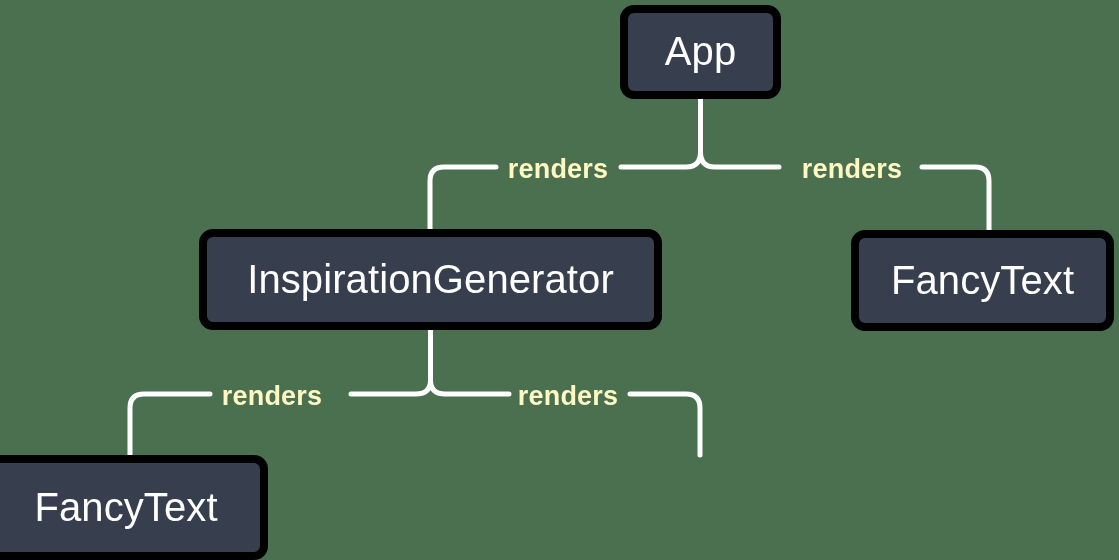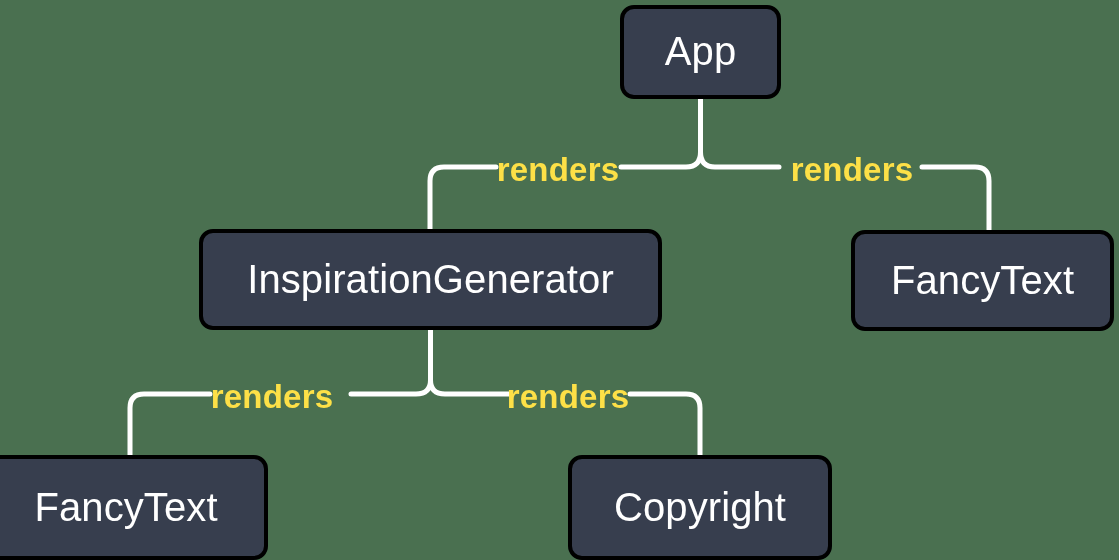--- a/index.html
+++ b/index.html
@@ -30,7 +30,7 @@
     position: absolute;
     box-sizing: border-box;
     background: #373e4e;
-    border: 4px solid #000000;
+    border: 8px solid #000000;
     border-radius: 14px;
     display: flex;
     align-items: center;

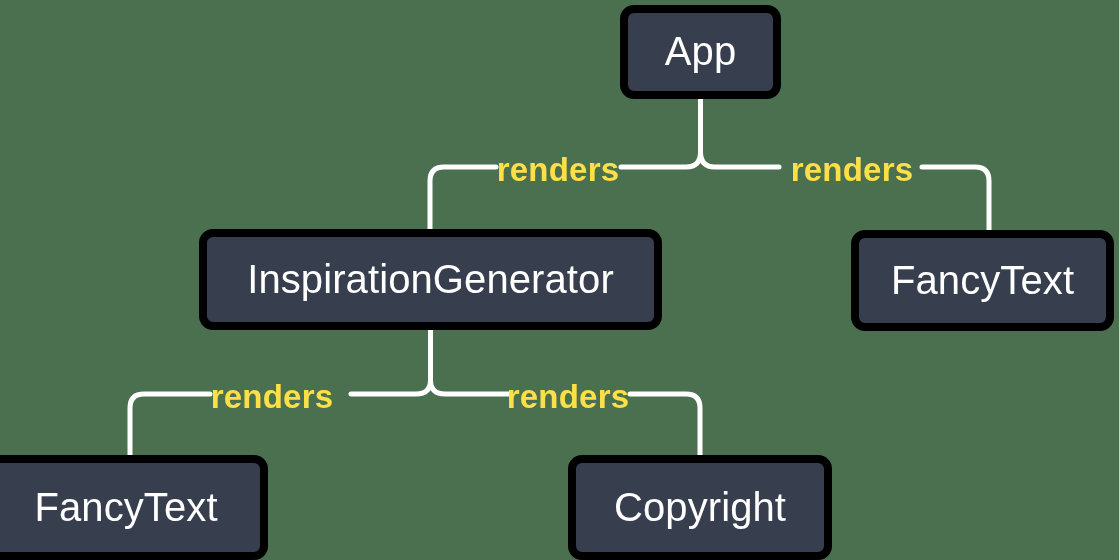--- a/index.html
+++ b/index.html
@@ -49,8 +49,8 @@
   }
   .edge-label {
     position: absolute;
-    color: #fde047;
-    font-size: 33px;
+    color: #fef9c3;
+    font-size: 27px;
     font-weight: 600;
     letter-spacing: 0.2px;
     white-space: nowrap;

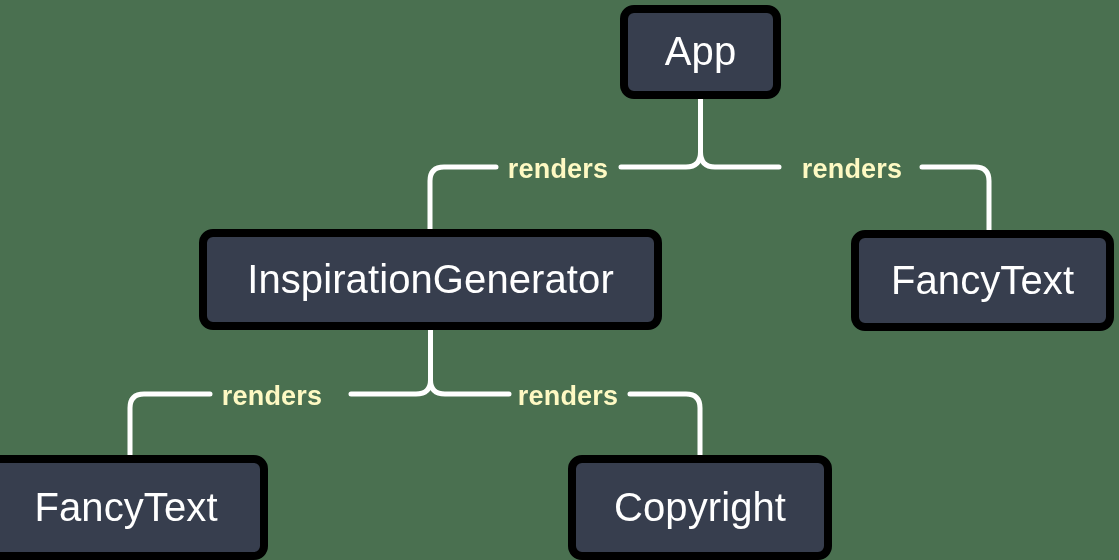--- a/index.html
+++ b/index.html
@@ -108,9 +108,6 @@
     <span class="node-label">FancyText</span>
   </div>
 
-  <div class="node" id="node-copyright">
-    <span class="node-label">Copyright</span>
-  </div>
 
   <div class="edge-label" id="label-app-inspgen">renders</div>
 

